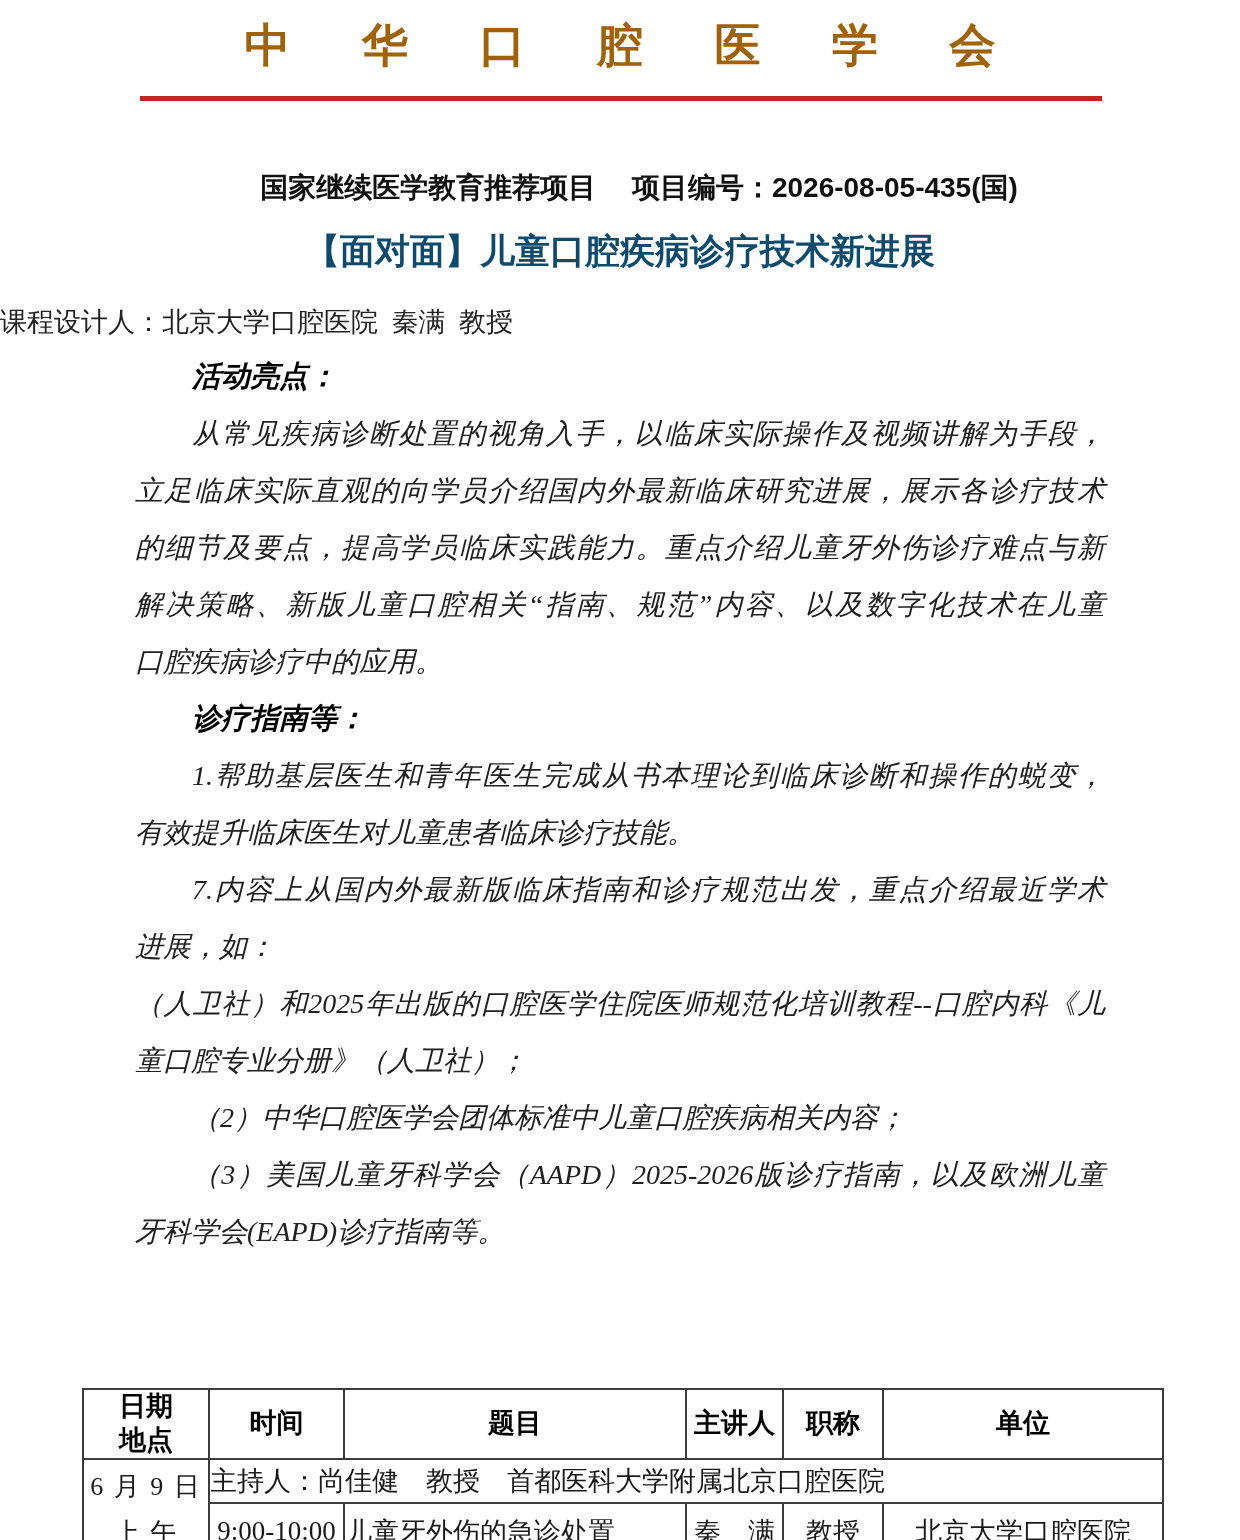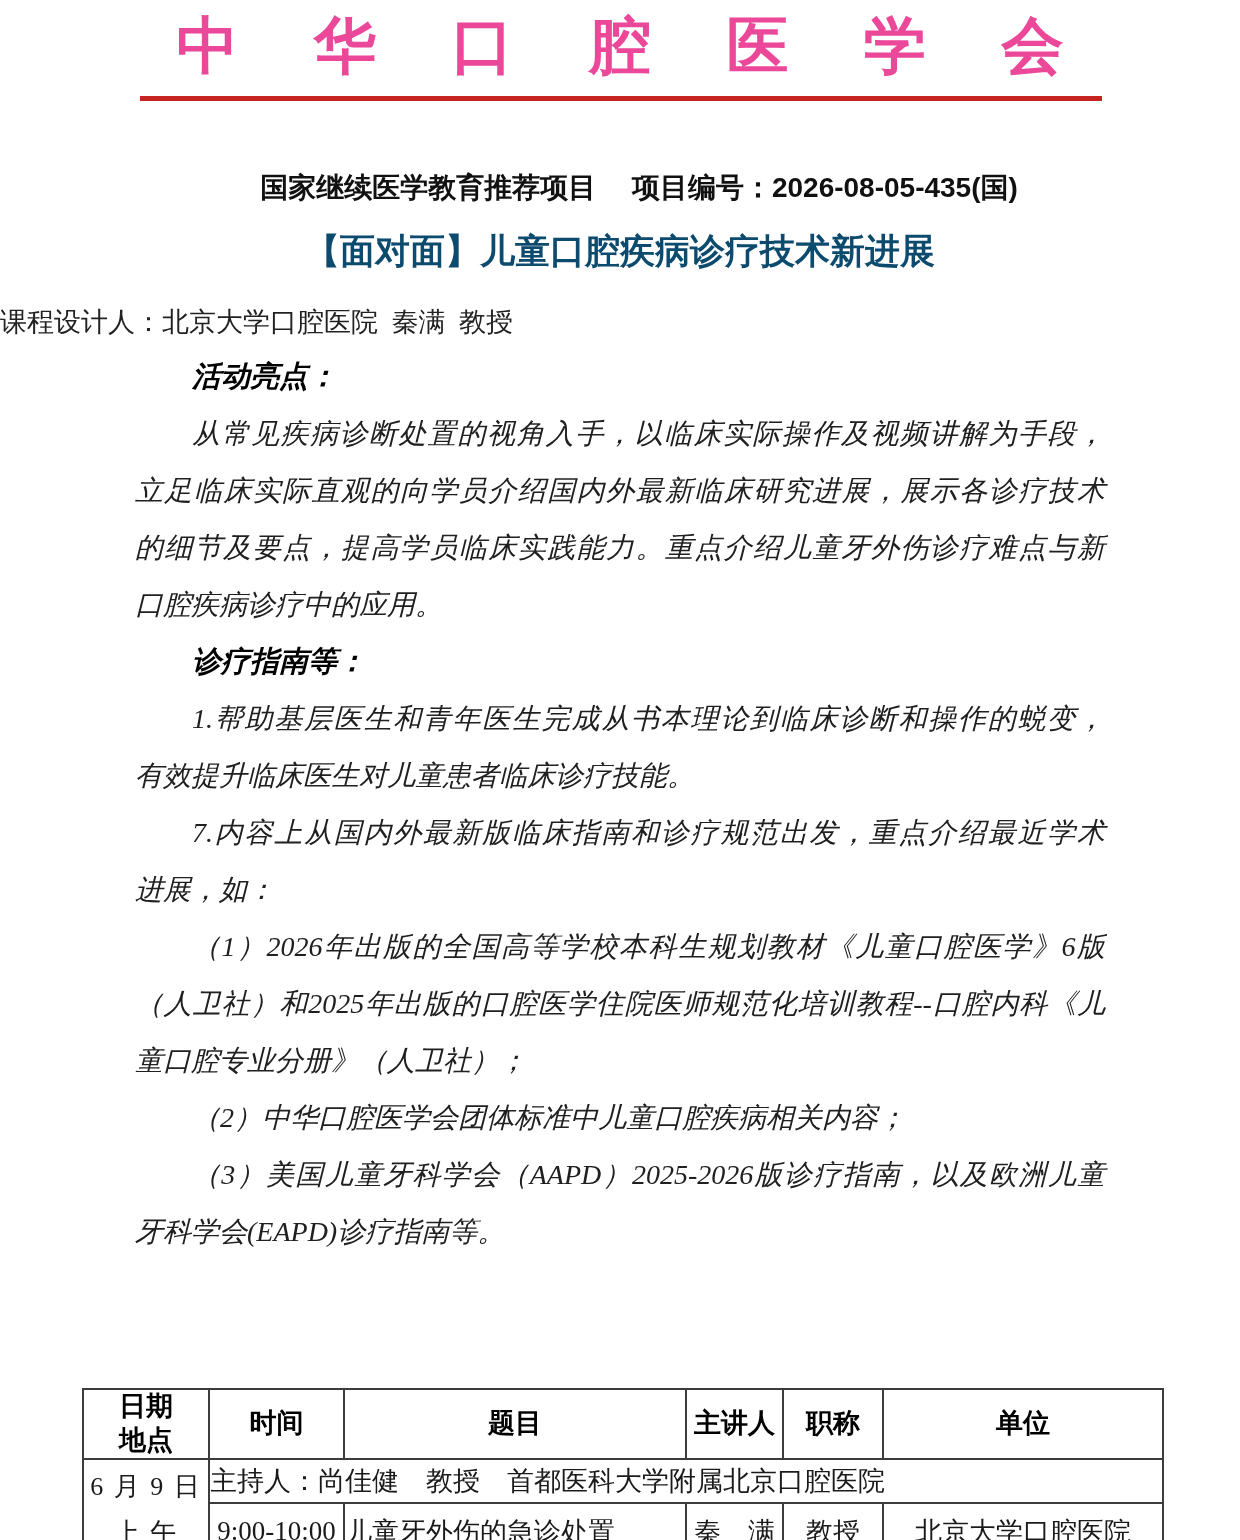--- a/index.html
+++ b/index.html
@@ -13,8 +13,8 @@
   
   .org-title{
     position:absolute;top:16px;left:0;width:100%;
-    text-align:center;font-weight:bold;font-size:62px;line-height:60px;
-    letter-spacing:30px;text-indent:30px;color:#ec4899;
+    text-align:center;font-weight:bold;font-size:46px;line-height:60px;
+    letter-spacing:30px;text-indent:30px;color:#a16207;
     font-family:"Liberation Serif","DejaVu Serif",serif;
   }
   .header-rule{

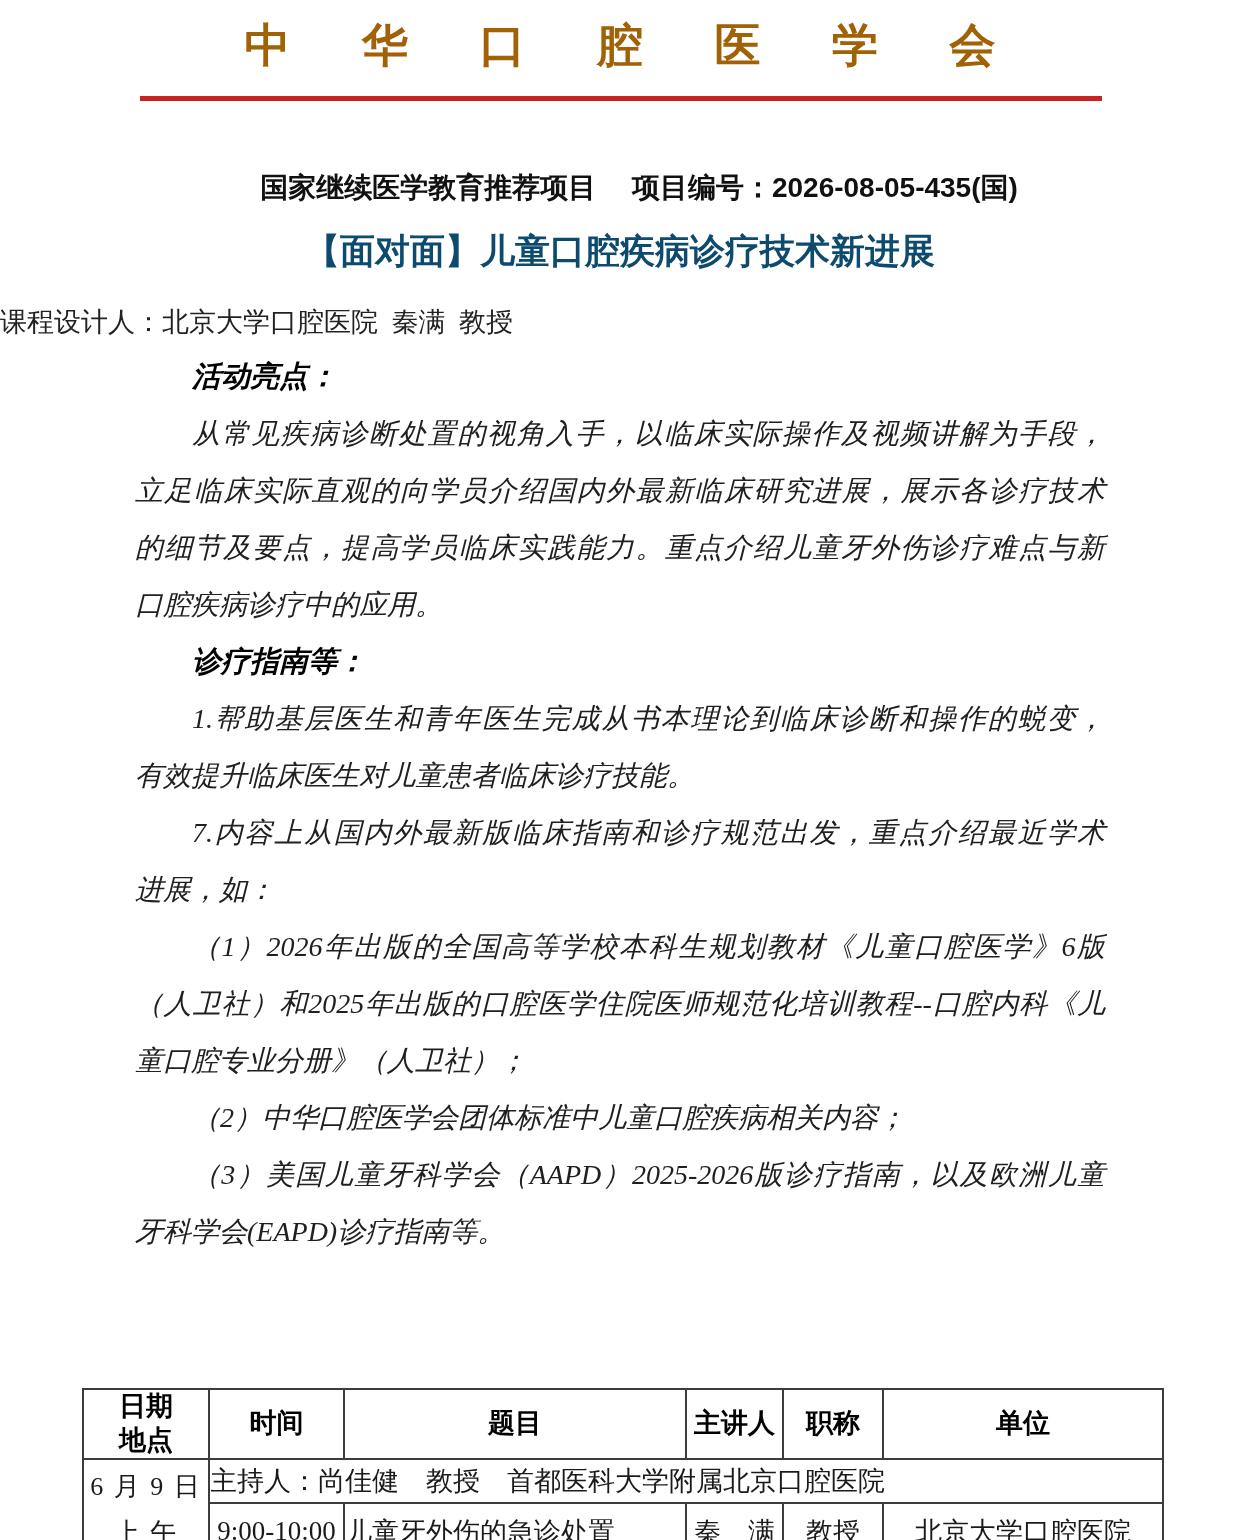--- a/index.html
+++ b/index.html
@@ -94,6 +94,7 @@
     <div class="bl fi j">从常见疾病诊断处置的视角入手，以临床实际操作及视频讲解为手段，</div>
     <div class="bl j">立足临床实际直观的向学员介绍国内外最新临床研究进展，展示各诊疗技术</div>
     <div class="bl j">的细节及要点，提高学员临床实践能力。重点介绍儿童牙外伤诊疗难点与新</div>
+    <div class="bl j">解决策略、新版儿童口腔相关“指南、规范”内容、以及数字化技术在儿童</div>
     <div class="bl">口腔疾病诊疗中的应用。</div>
     <div class="bl h">诊疗指南等：</div>
     <div class="bl fi j">1.帮助基层医生和青年医生完成从书本理论到临床诊断和操作的蜕变，</div>

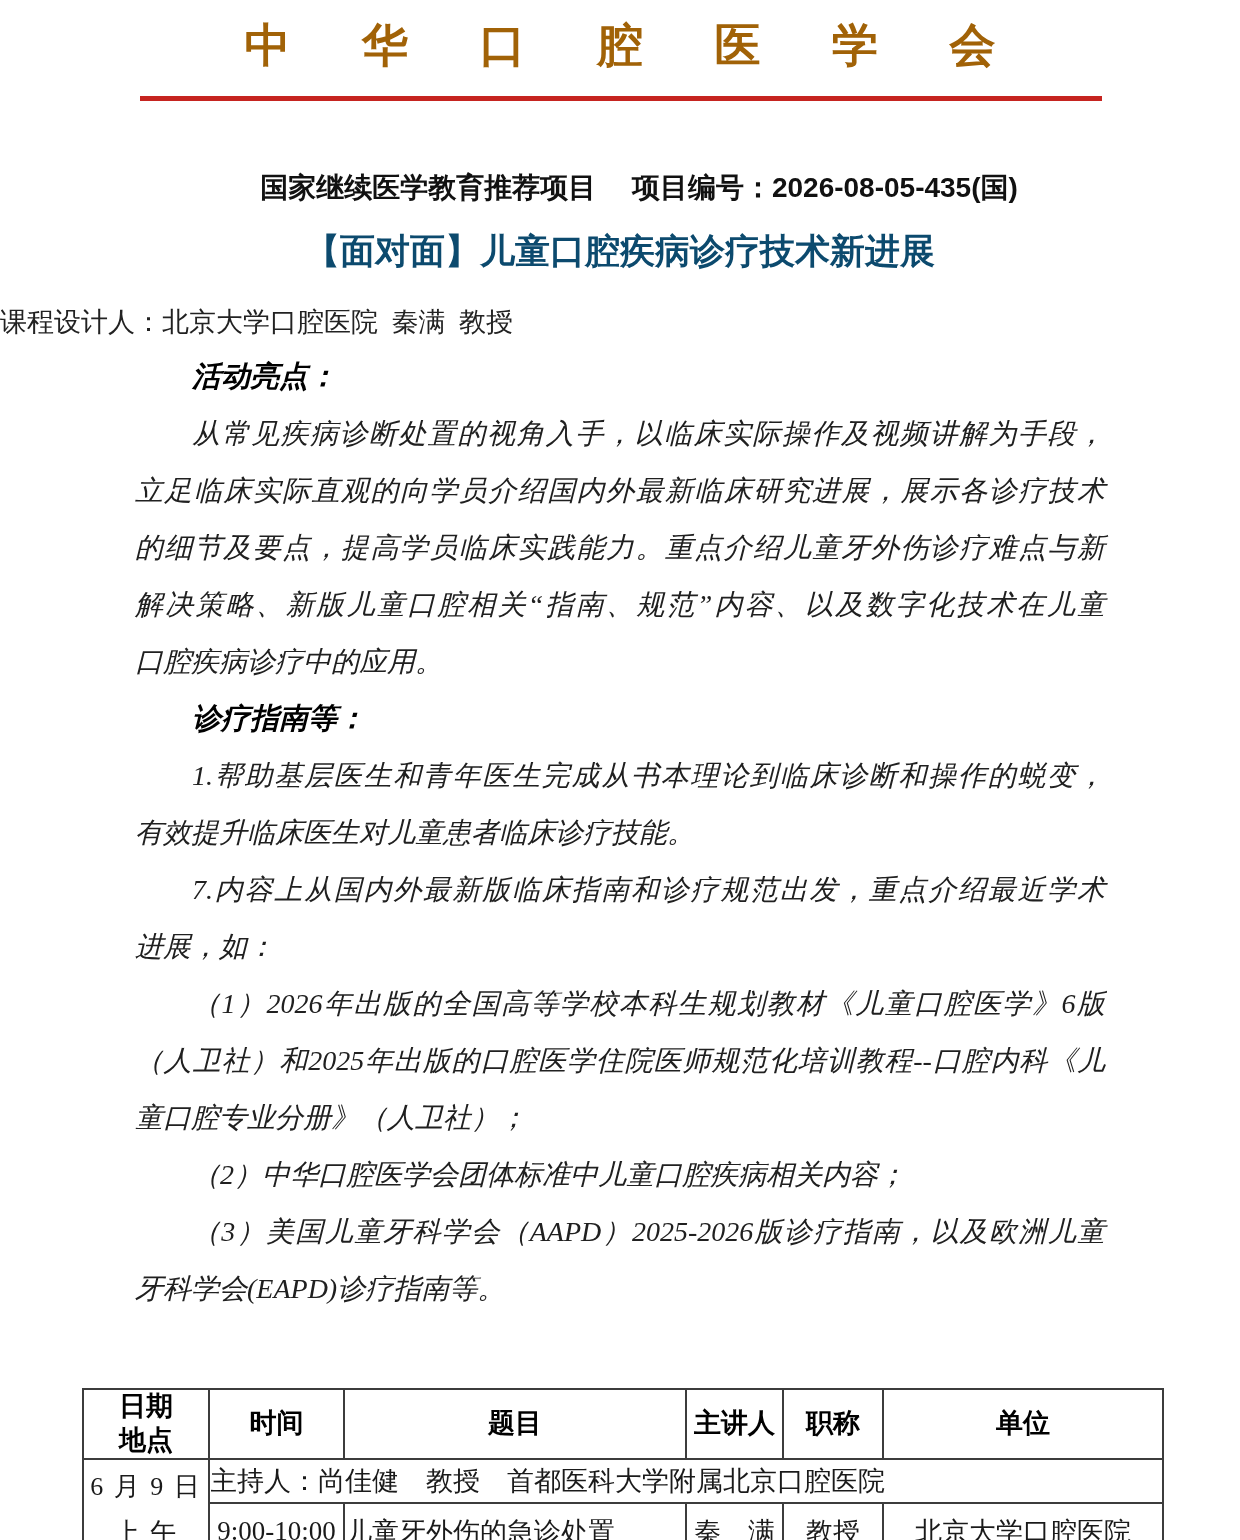--- a/index.html
+++ b/index.html
@@ -101,7 +101,6 @@
     <div class="bl">有效提升临床医生对儿童患者临床诊疗技能。</div>
     <div class="bl fi j">7.内容上从国内外最新版临床指南和诊疗规范出发，重点介绍最近学术</div>
     <div class="bl">进展，如：</div>
-    <div class="bl fi j">（1）2026年出版的全国高等学校本科生规划教材《儿童口腔医学》6版</div>
     <div class="bl j">（人卫社）和2025年出版的口腔医学住院医师规范化培训教程--口腔内科《儿</div>
     <div class="bl">童口腔专业分册》（人卫社）；</div>
     <div class="bl fi">（2）中华口腔医学会团体标准中儿童口腔疾病相关内容；</div>

